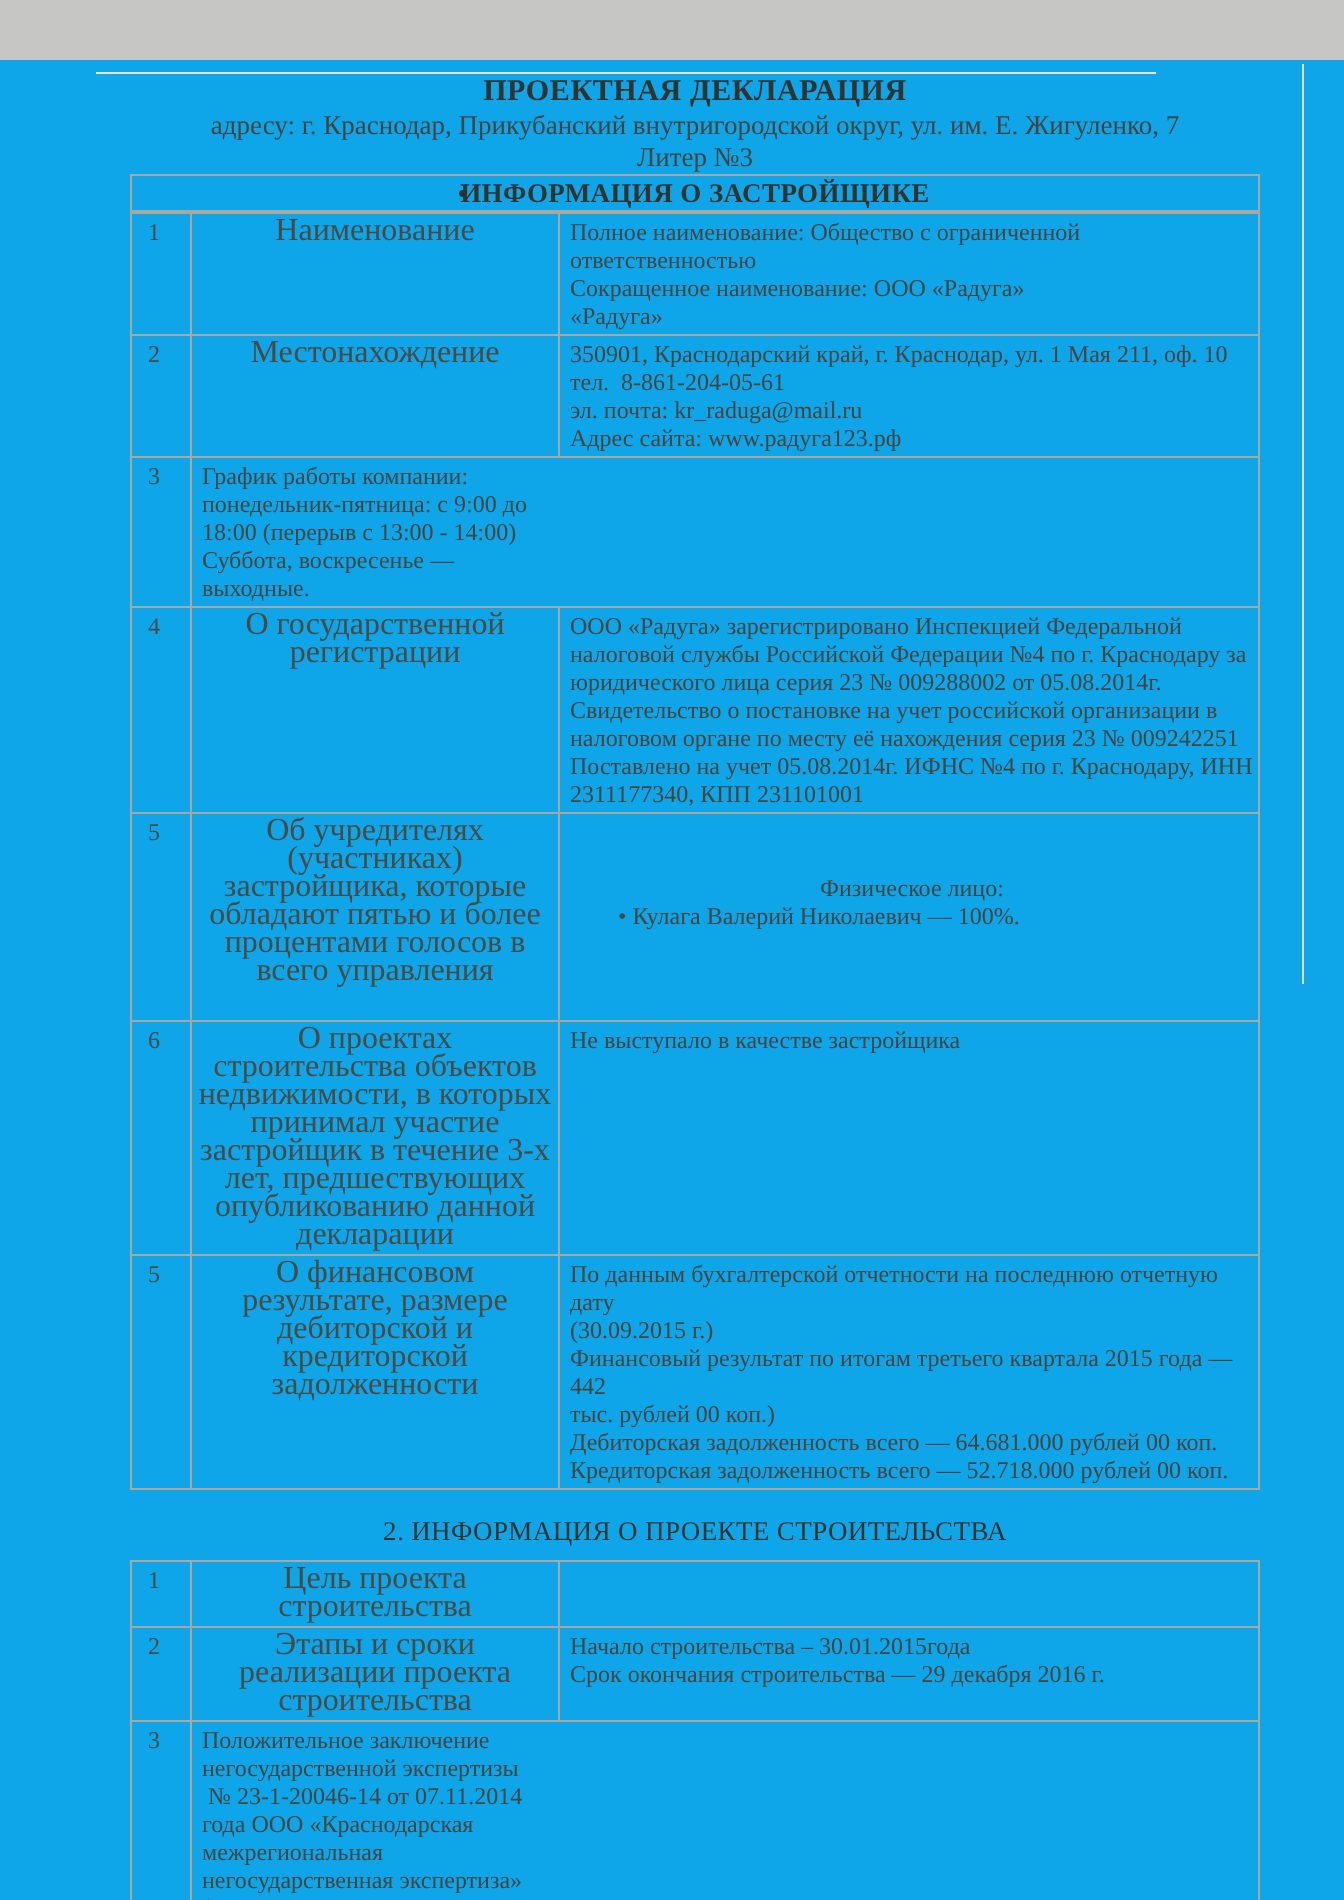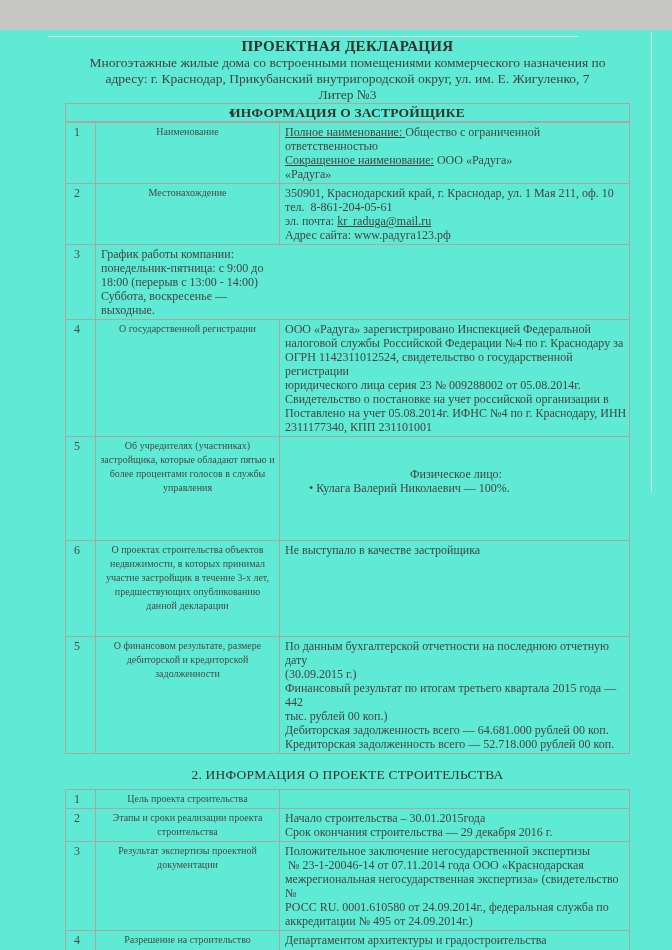--- a/index.html
+++ b/index.html
@@ -13,7 +13,7 @@
   }
   .paper{
     position:absolute;left:0;top:30px;width:672px;height:920px;
-    background:#5eead4;
+    background:#0ea5e9;
   }
   .paper-edge-right{
     position:absolute;left:651px;top:2px;height:460px;width:0;

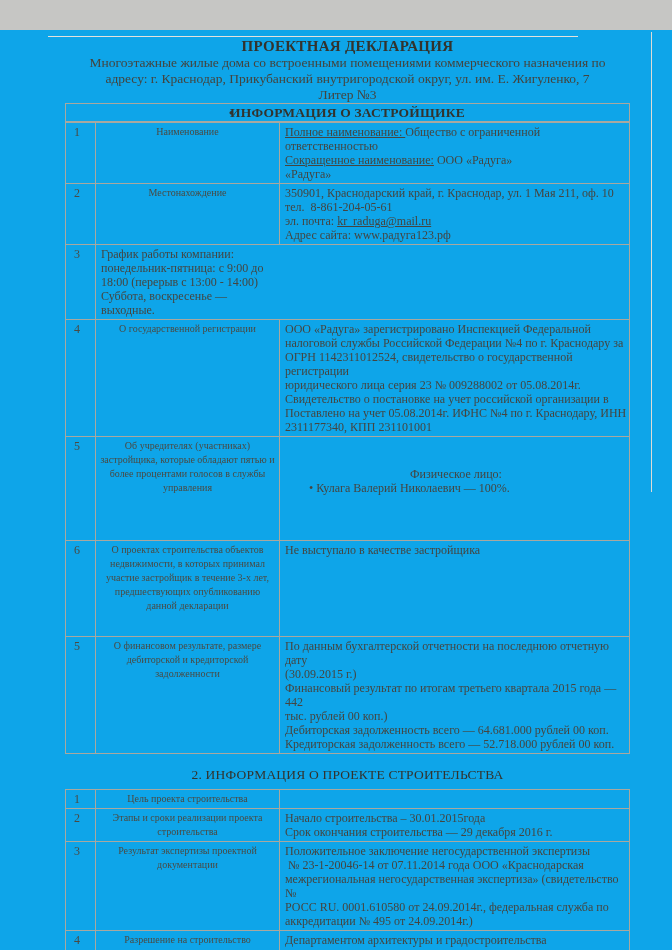--- a/index.html
+++ b/index.html
@@ -85,7 +85,6 @@
 
     <div class="doc-header">
       <div class="doc-title">ПРОЕКТНАЯ ДЕКЛАРАЦИЯ</div>
-      <div class="doc-subtitle">Многоэтажные жилые дома со встроенными помещениями коммерческого назначения по</div>
       <div class="doc-subtitle">адресу: г. Краснодар, Прикубанский внутригородской округ, ул. им. Е. Жигуленко, 7</div>
       <div class="doc-subtitle">Литер №3</div>
     </div>

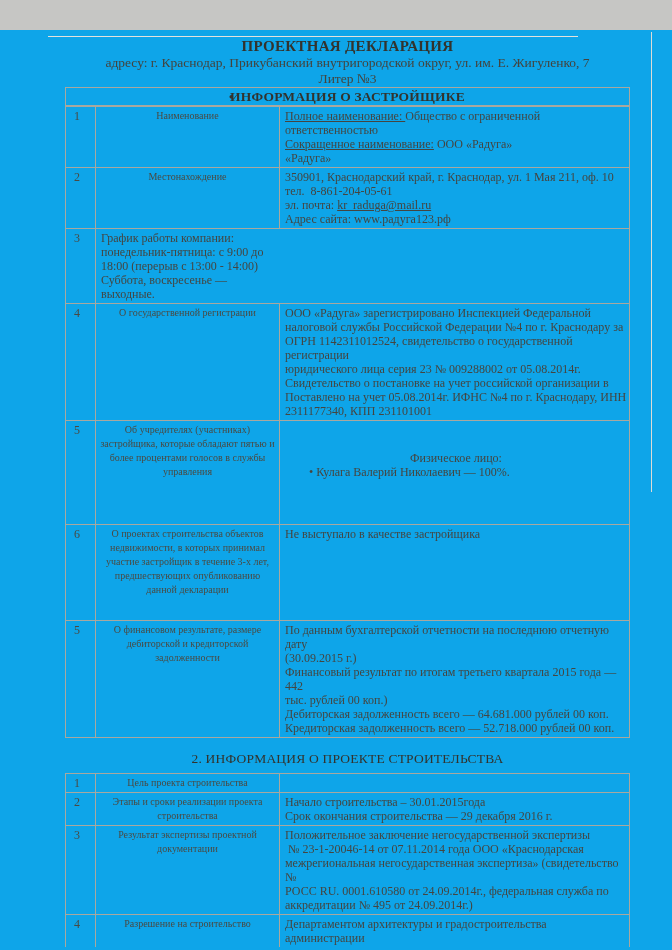--- a/index.html
+++ b/index.html
@@ -58,7 +58,7 @@
   }
   .t-label{
     border-right:1px solid #a9a89f;
-    font-size:10px;line-height:14px;text-align:center;
+    font-size:16px;line-height:14px;text-align:center;
     padding:2px 3px;box-sizing:border-box;color:#4a4a43;
   }
   .t-content{

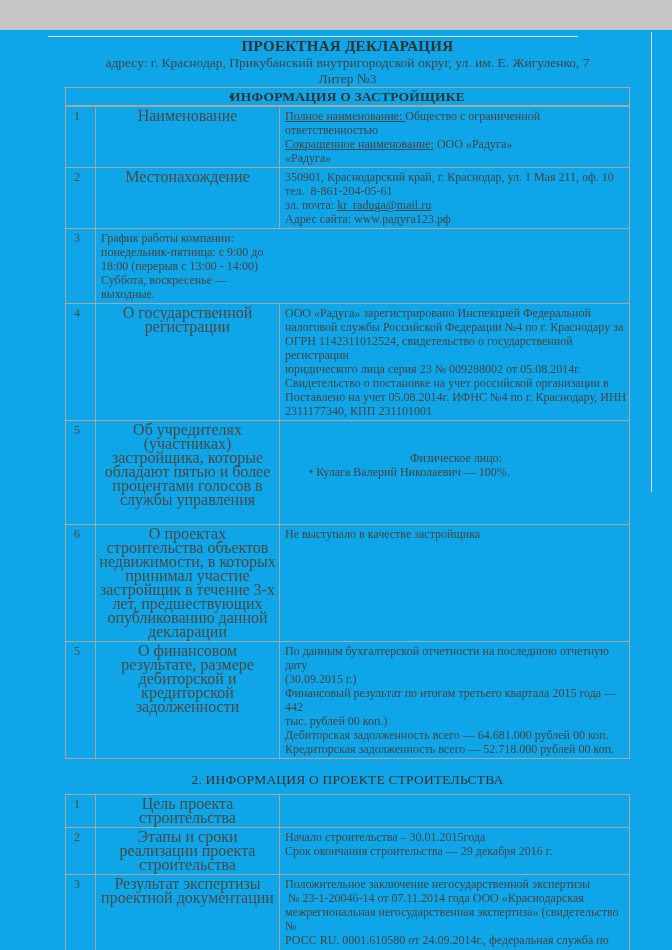--- a/index.html
+++ b/index.html
@@ -68,7 +68,7 @@
   .t-line{white-space:pre-wrap;}
   .t-line.center{text-align:center;margin-top:28px;}
   .t-line.indent{padding-left:24px;}
-  .u{text-decoration:underline;}
+  .u{}
   .sec2-title{
     text-align:center;font-weight:normal;font-size:13.5px;color:#33332d;
     margin:13px 0 6px 0;letter-spacing:.2px;

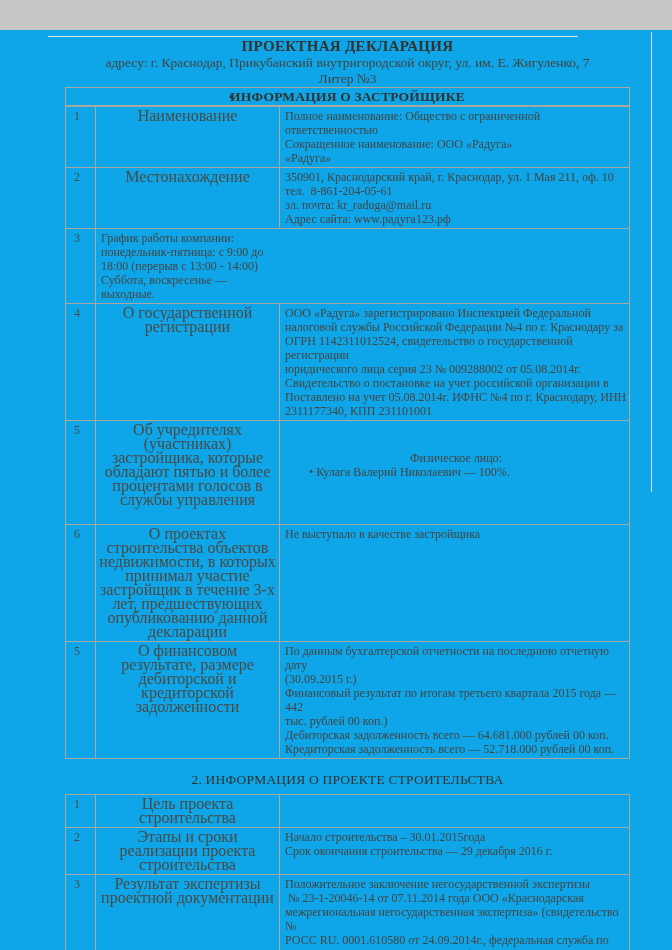--- a/index.html
+++ b/index.html
@@ -127,7 +127,6 @@
           <div class="t-content">
             <div class="t-line"><span>ООО «Радуга» зарегистрировано Инспекцией Федеральной</span></div>
             <div class="t-line"><span>налоговой службы Российской Федерации №4 по г. Краснодару за</span></div>
-            <div class="t-line"><span>ОГРН 1142311012524, свидетельство о государственной регистрации</span></div>
             <div class="t-line"><span>юридического лица серия 23 № 009288002 от 05.08.2014г.</span></div>
             <div class="t-line"><span>Свидетельство о постановке на учет российской организации в</span></div>
             <div class="t-line"><span>Поставлено на учет 05.08.2014г. ИФНС №4 по г. Краснодару, ИНН</span></div>

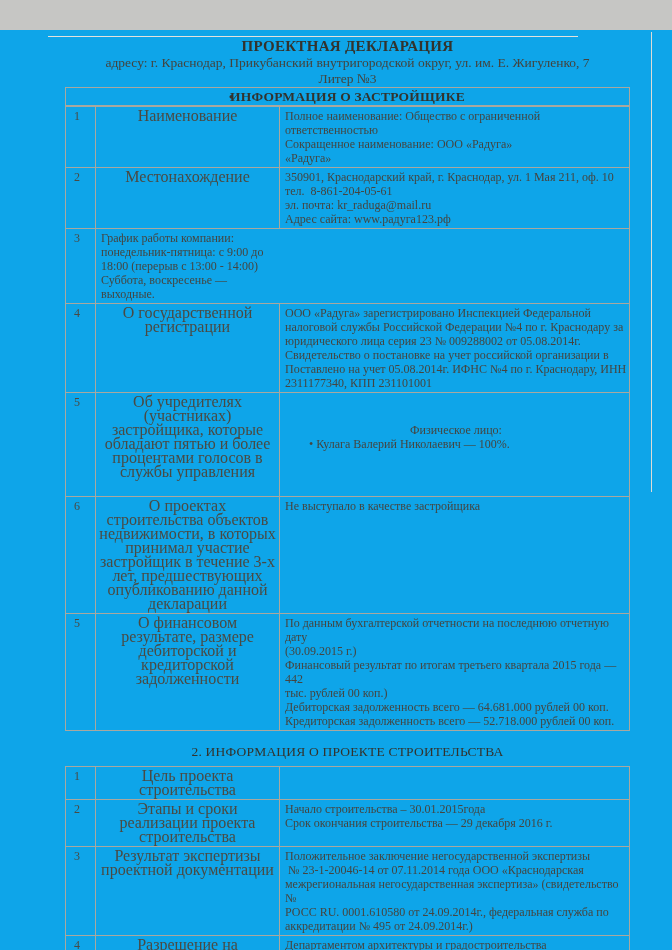--- a/index.html
+++ b/index.html
@@ -129,6 +129,7 @@
             <div class="t-line"><span>налоговой службы Российской Федерации №4 по г. Краснодару за</span></div>
             <div class="t-line"><span>юридического лица серия 23 № 009288002 от 05.08.2014г.</span></div>
             <div class="t-line"><span>Свидетельство о постановке на учет российской организации в</span></div>
+            <div class="t-line"><span>налоговом органе по месту её нахождения серия 23 № 009242251</span></div>
             <div class="t-line"><span>Поставлено на учет 05.08.2014г. ИФНС №4 по г. Краснодару, ИНН</span></div>
             <div class="t-line"><span>2311177340, КПП 231101001</span></div>
           </div>

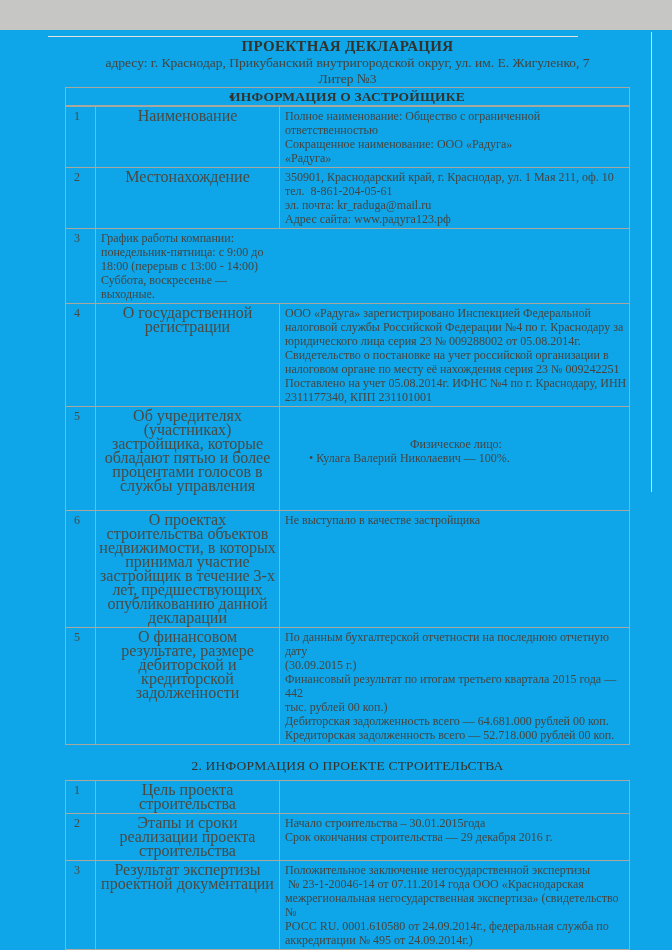--- a/index.html
+++ b/index.html
@@ -136,7 +136,7 @@
         </div>
         <div class="t-row" style="min-height: 104px;">
           <div class="t-num">5</div>
-          <div class="t-label">Об учредителях (участниках) застройщика, которые обладают пятью и более процентами голосов в службы управления</div>
+          <div class="t-label">Об учредителях (участниках) застройщика, которые обладают пятью и более процентами голосов в всего управления</div>
           <div class="t-content">
             <div class="t-line center"><span>Физическое лицо:</span></div>
             <div class="t-line indent"><span>• Кулага Валерий Николаевич — 100%.</span></div>

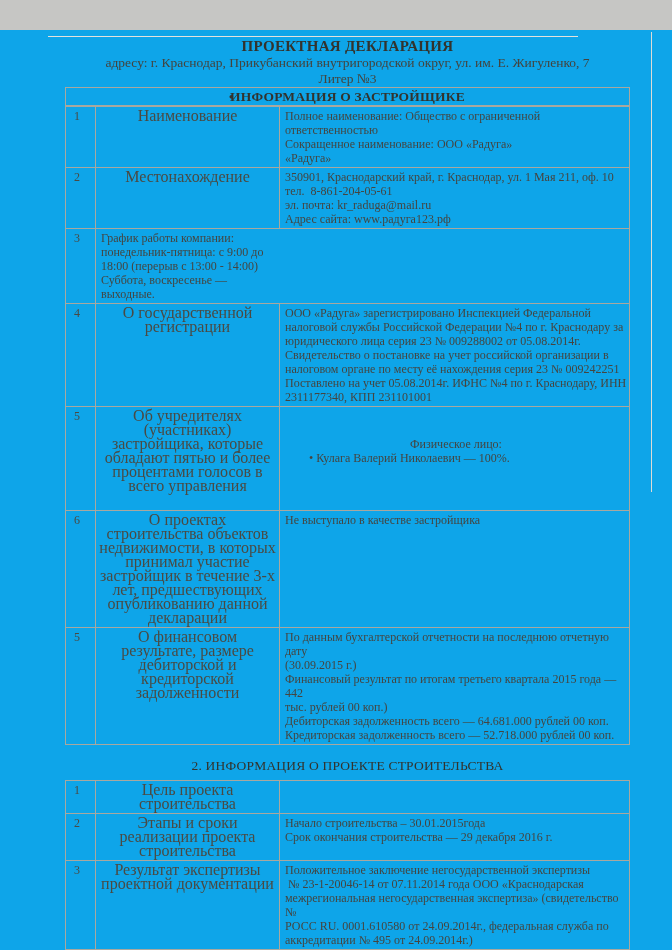--- a/index.html
+++ b/index.html
@@ -180,7 +180,6 @@
         </div>
         <div class="t-row">
           <div class="t-num">3</div>
-          <div class="t-label">Результат экспертизы проектной документации</div>
           <div class="t-content">
             <div class="t-line"><span>Положительное заключение негосударственной экспертизы</span></div>
             <div class="t-line"><span> № 23-1-20046-14 от 07.11.2014 года ООО «Краснодарская</span></div>

